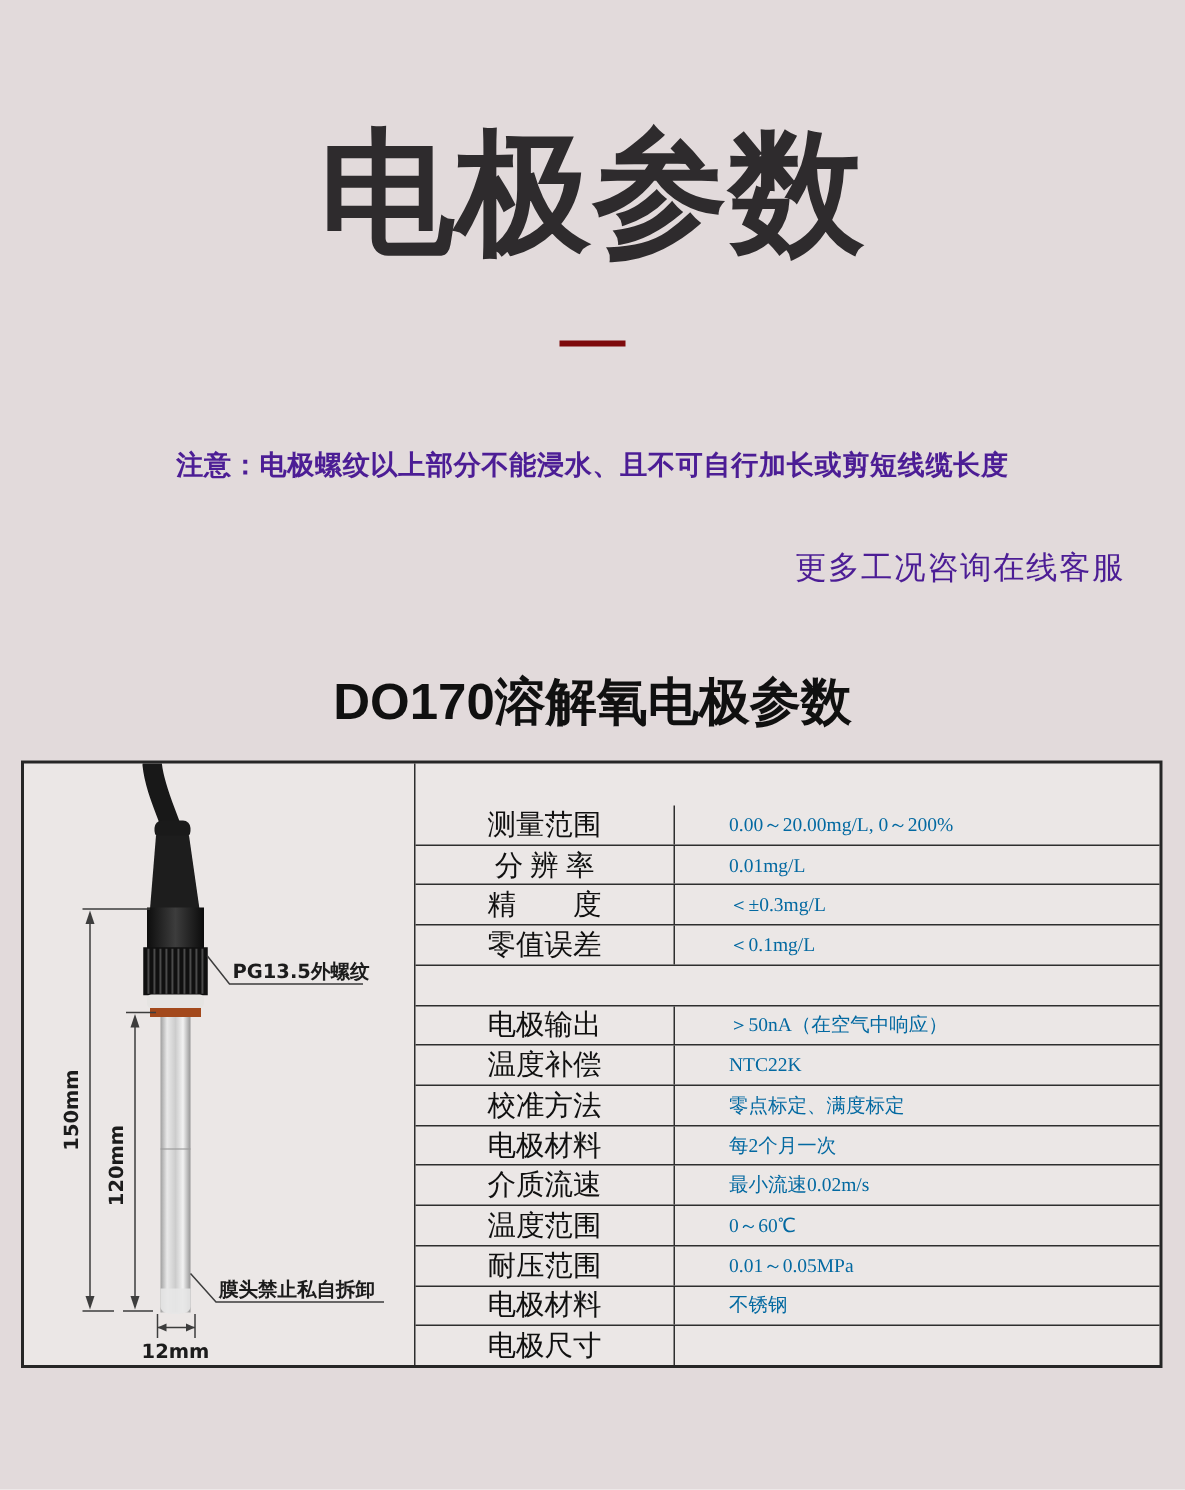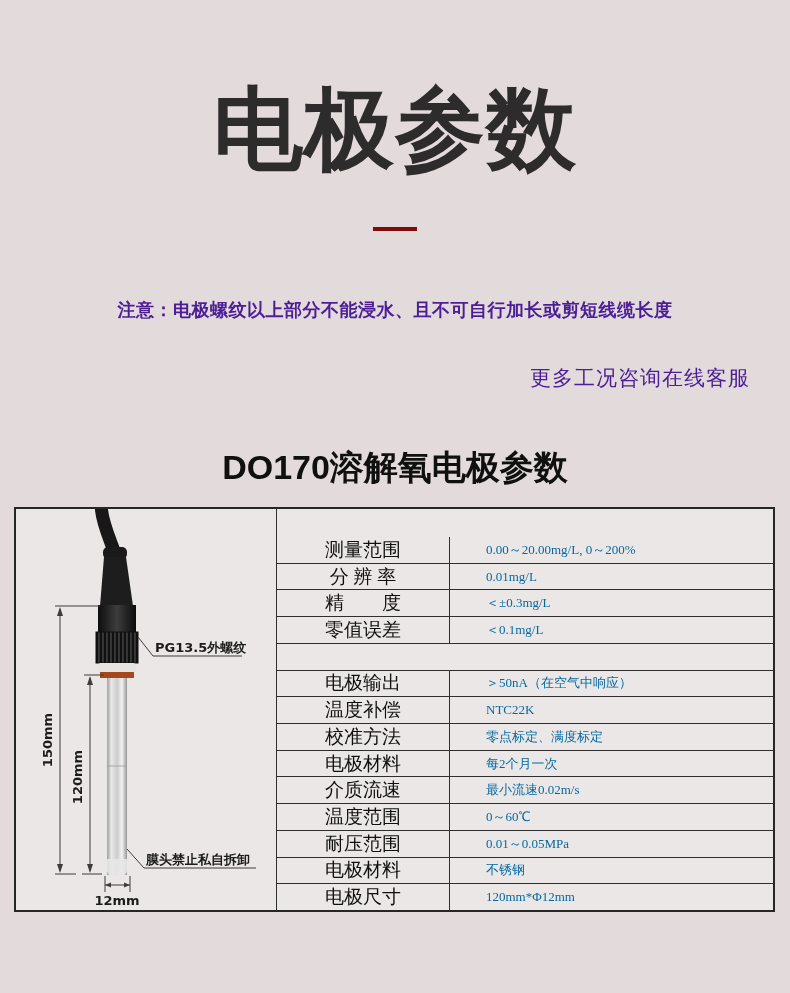--- a/index.html
+++ b/index.html
@@ -201,7 +201,6 @@
         </div>
         <div class="spec-row">
           <div class="spec-label">电极尺寸</div>
-          <div class="spec-value">120mm*Φ12mm</div>
         </div>
       </div>
   </div>

